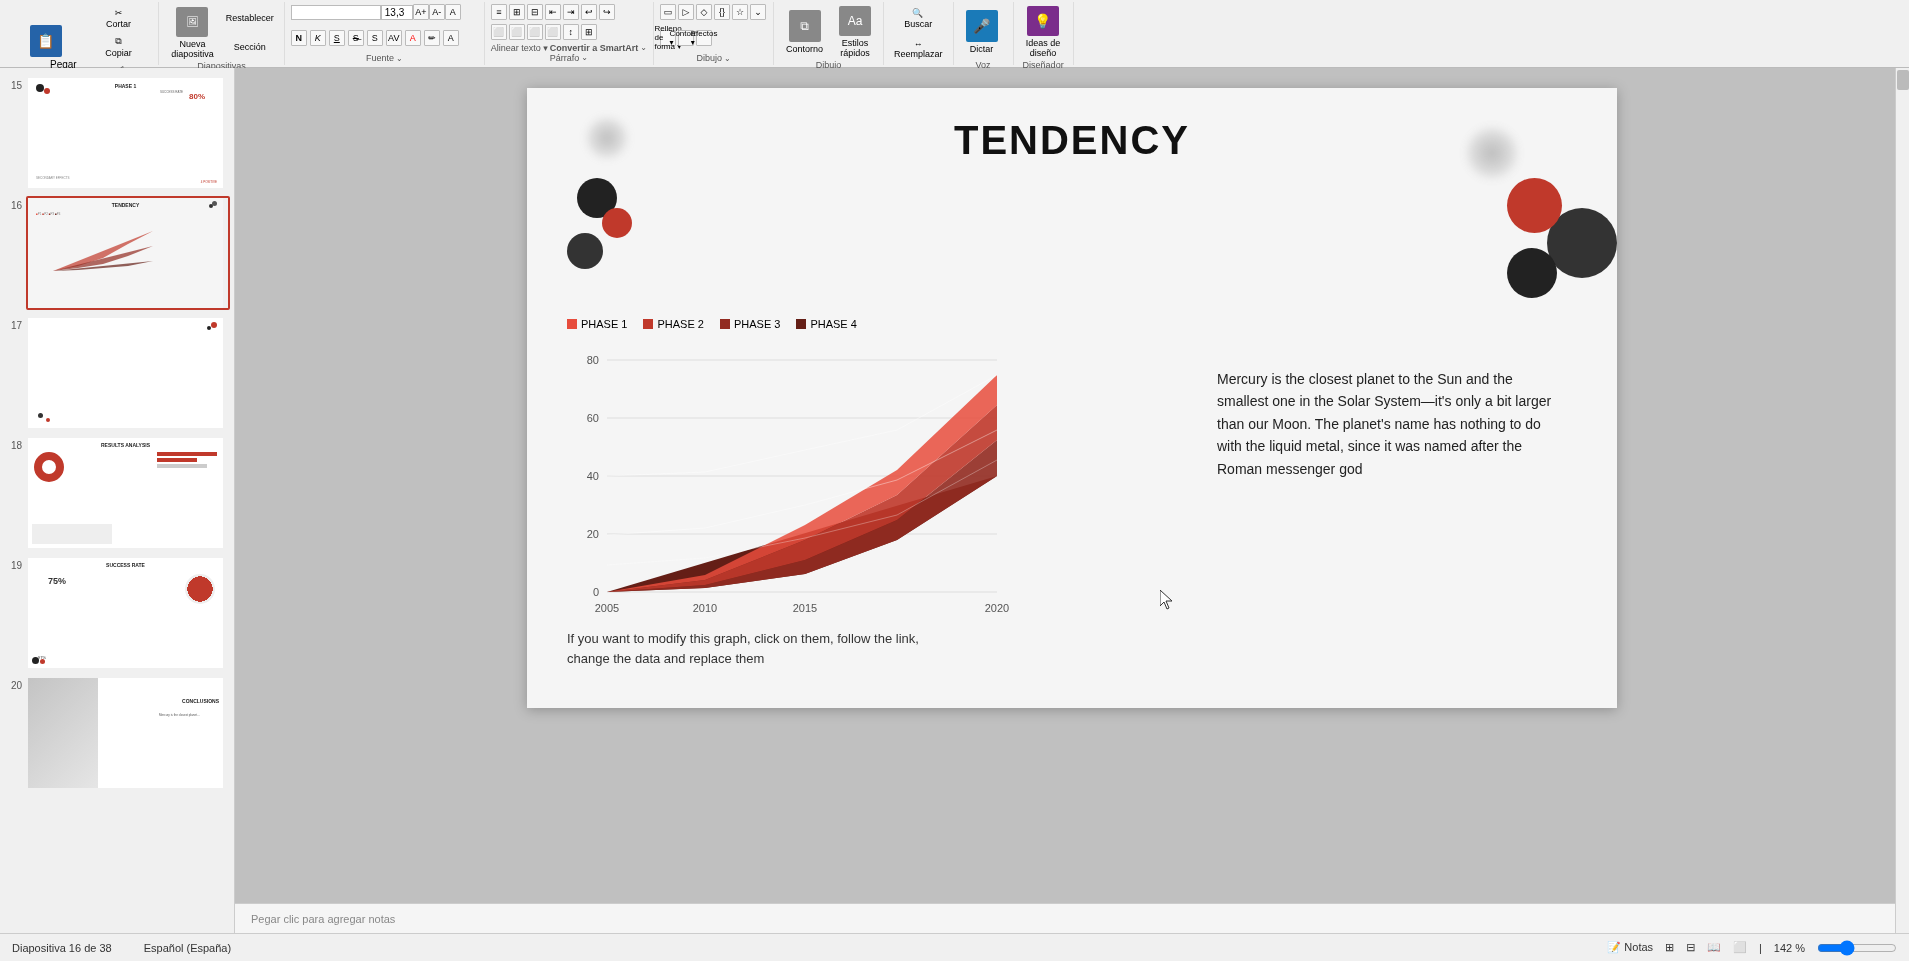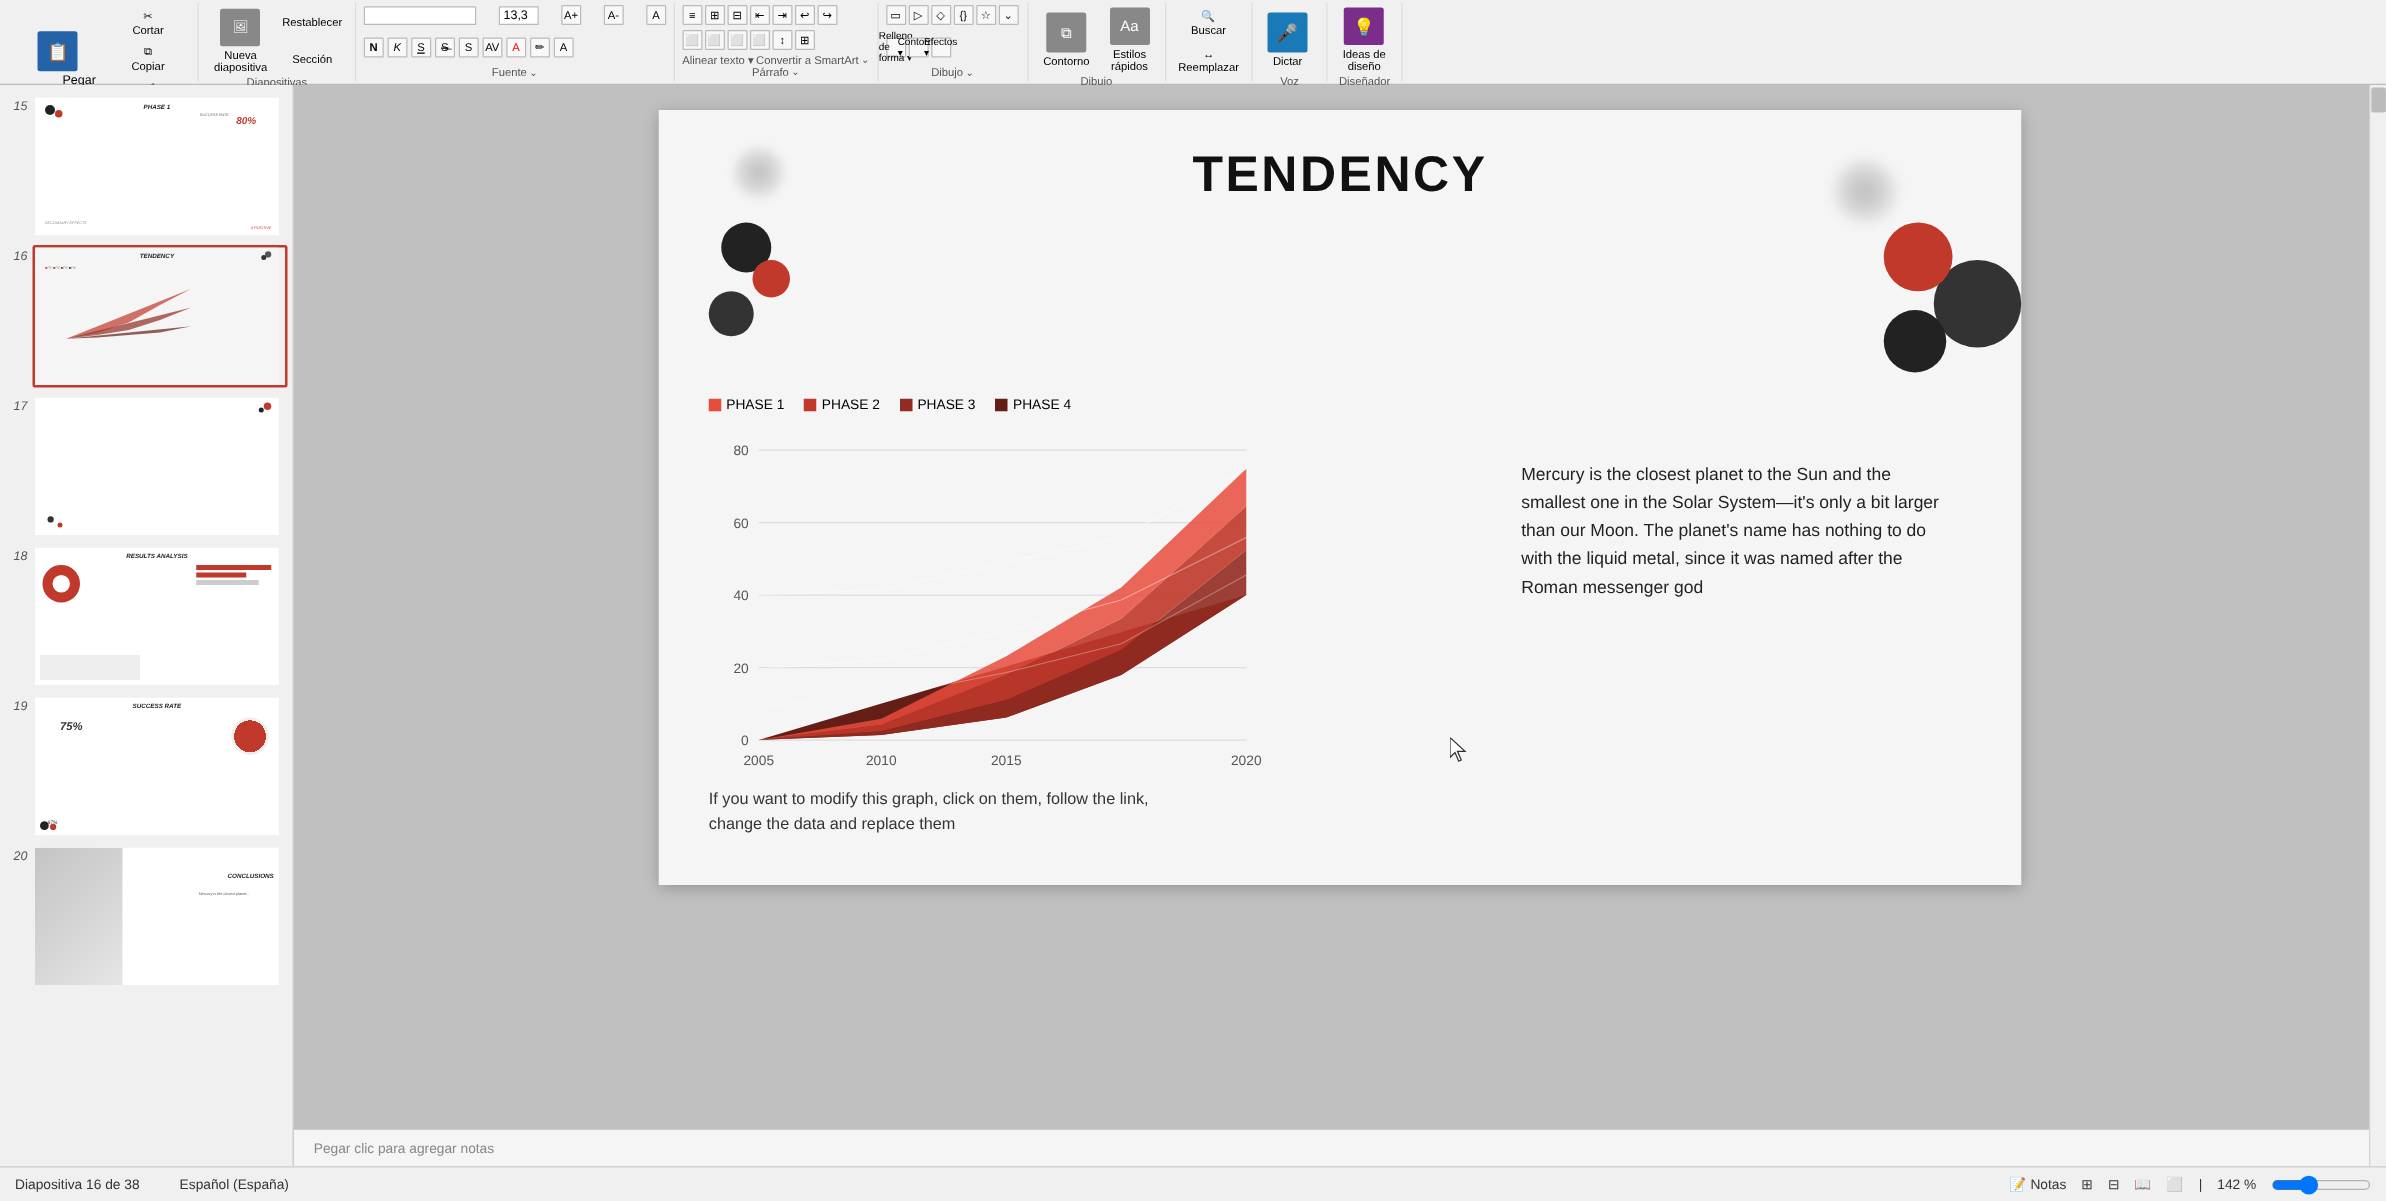--- a/index.html
+++ b/index.html
@@ -104,7 +104,7 @@
   </div>
 
   <div class="ribbon-group" style="min-width:200px;">
-    <div class="ribbon-top" style="gap:18px;">
+    <div class="ribbon-top" style="gap:0;">
       <input class="font-box" value="" style="">
       <input class="font-size-box" value="13,3" style="">
       <div class="small-icon">A+</div>

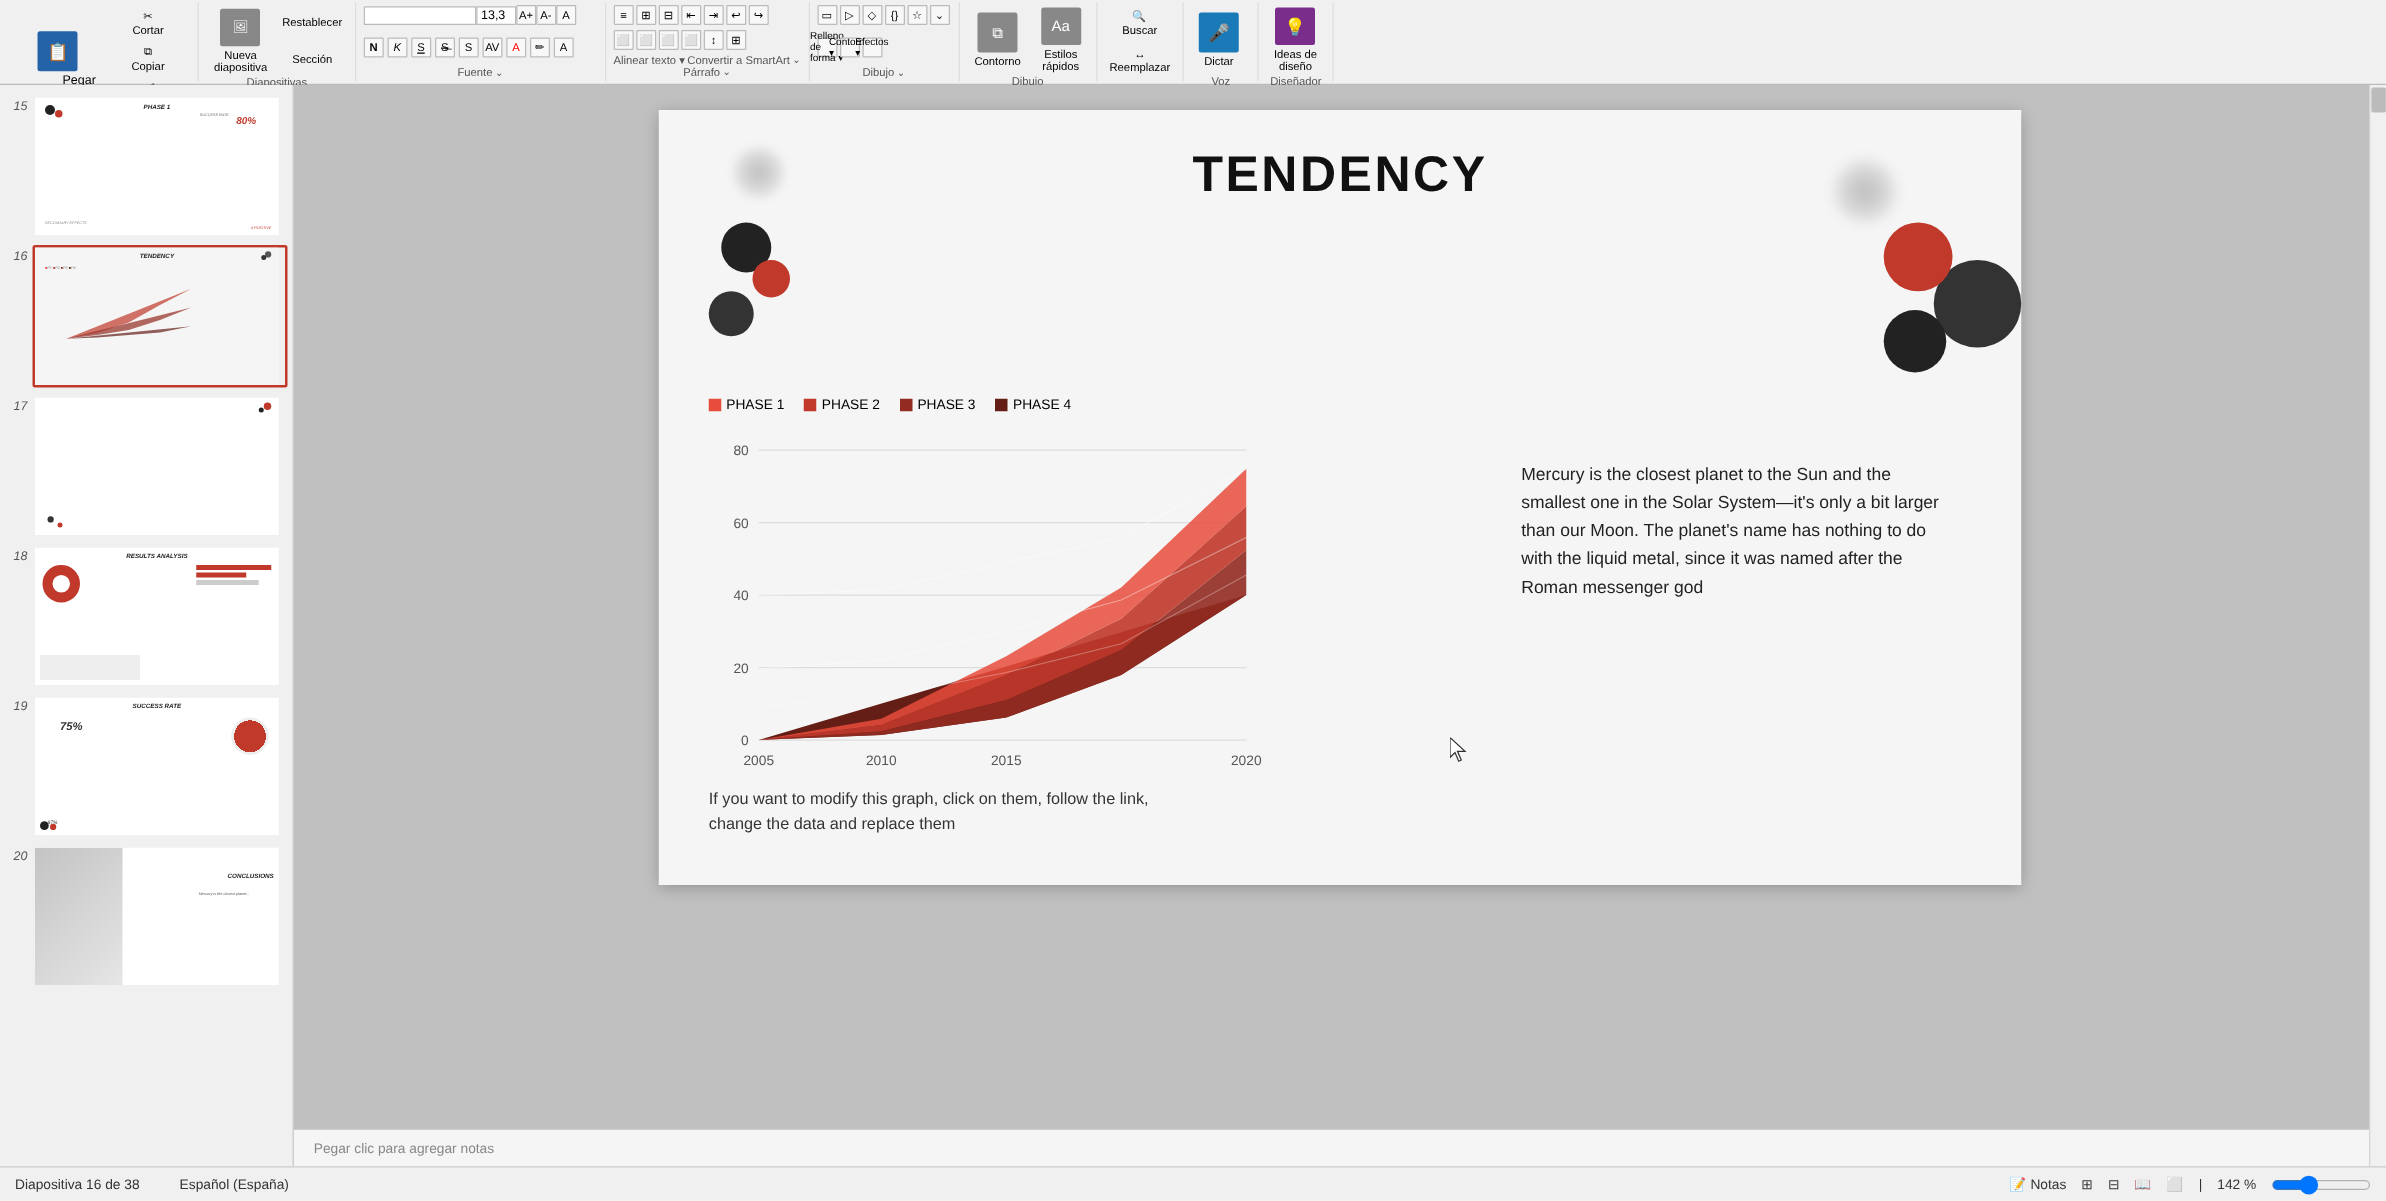--- a/index.html
+++ b/index.html
@@ -148,7 +148,7 @@
     </div>
     <div class="ribbon-bottom">
       <span style="font-size:9px;">Alinear texto ▾</span>
-      <span style="font-size:9px;"> Convertir a SmartArt</span>
+      <span style="font-size:9px;font-weight:bold;"> Convertir a SmartArt</span>
       <span style="font-size:8px;">⌄</span>
     </div>
     <div class="ribbon-bottom" style="margin-top:-4px;">

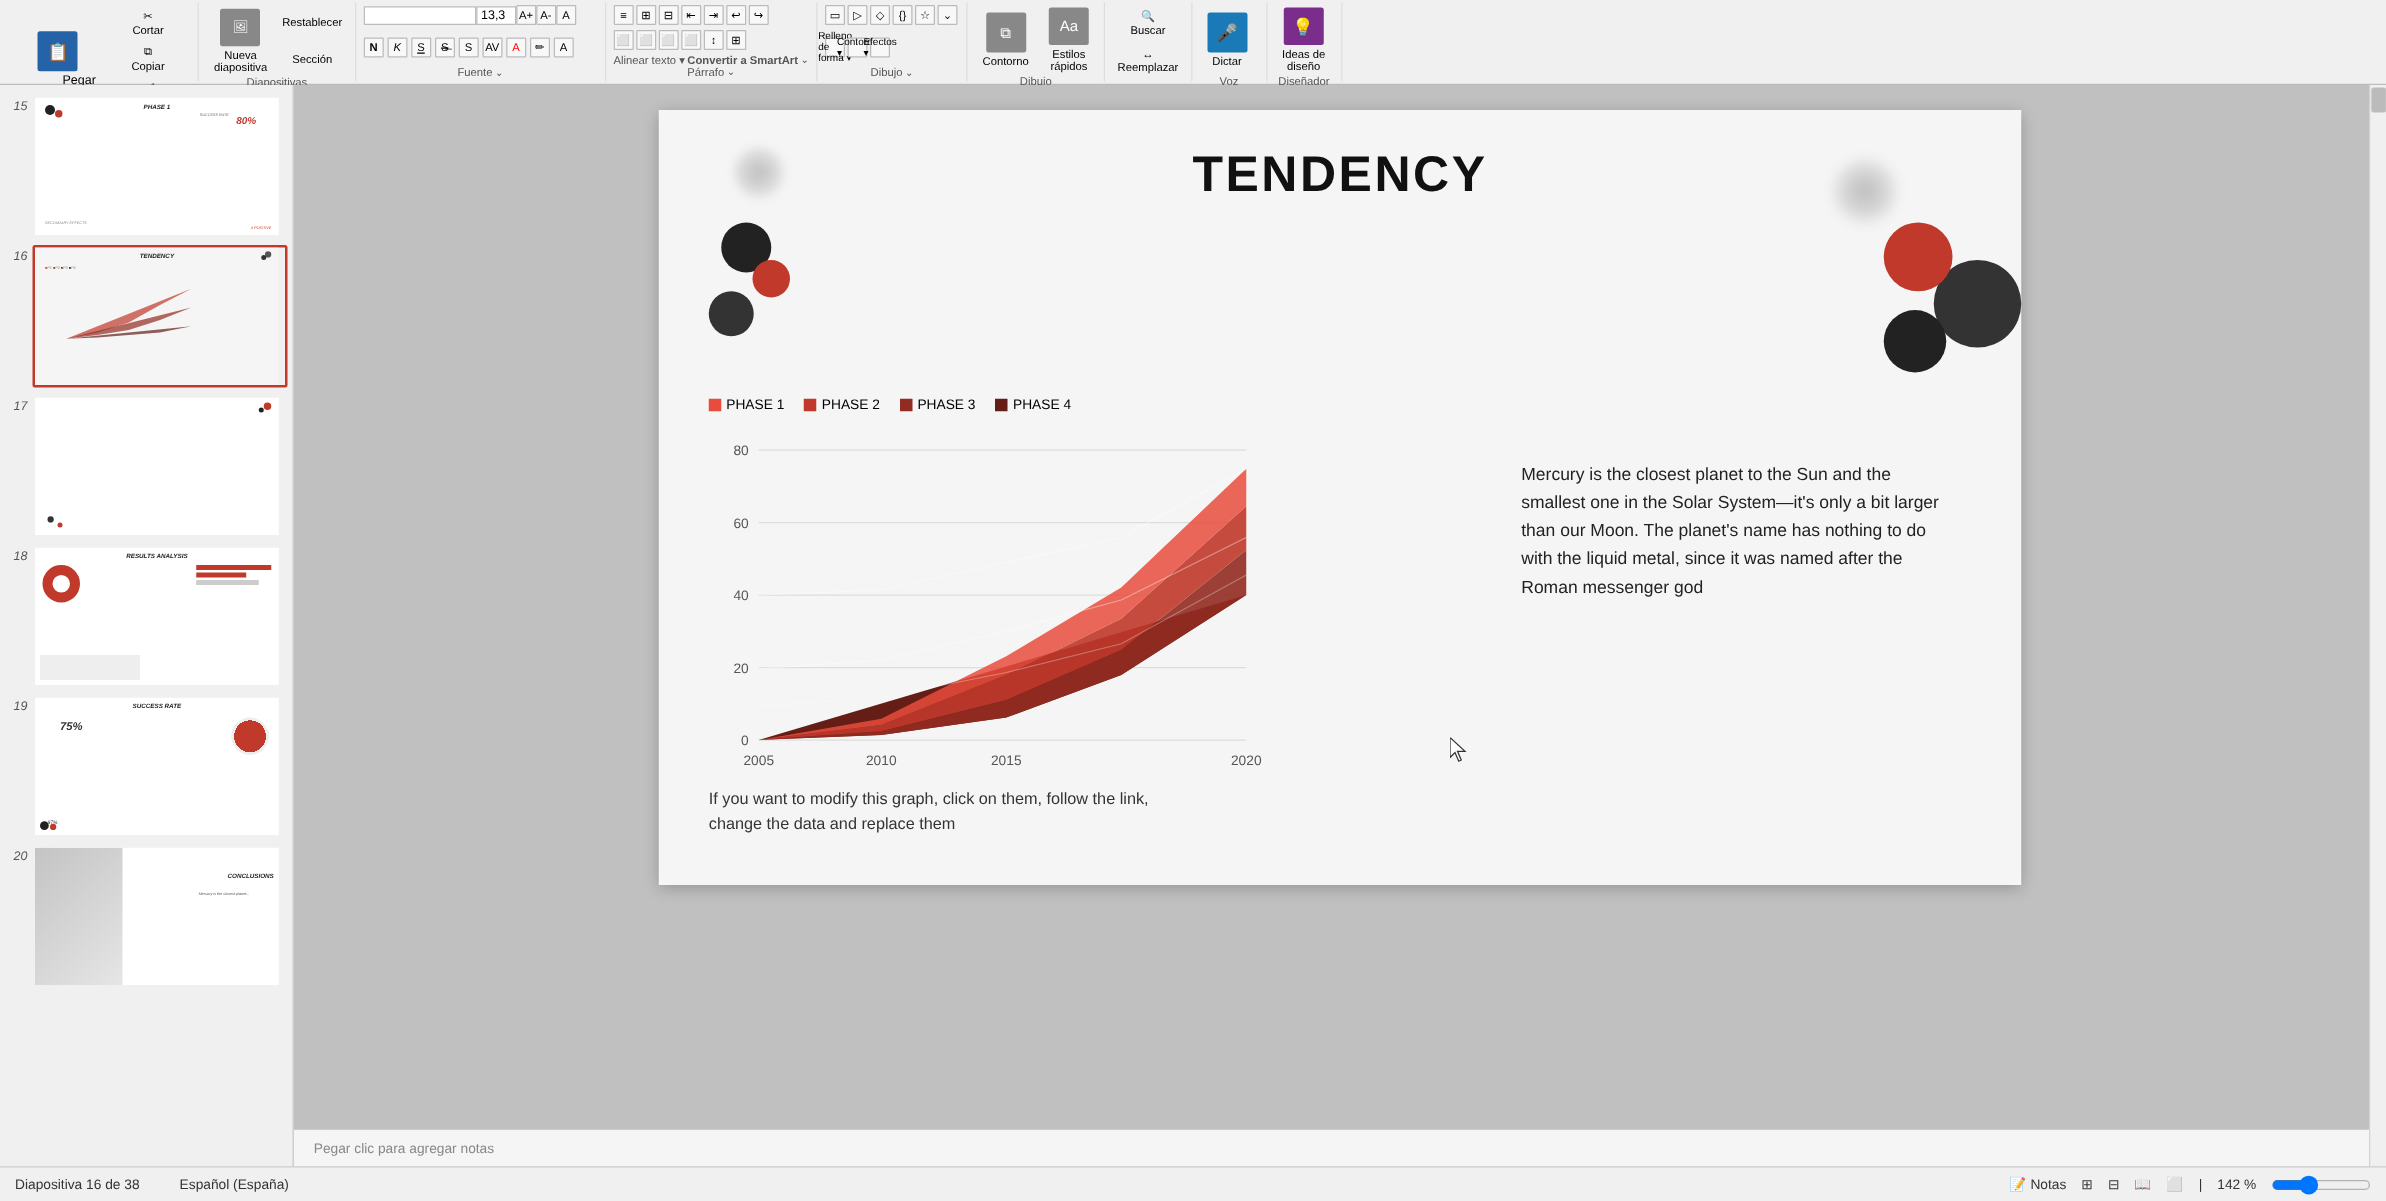--- a/index.html
+++ b/index.html
@@ -10,7 +10,7 @@
 
     
     .slide-panel { width: 235px; background: #f0f0f0; border-right: 1px solid #ccc; overflow-y: auto; padding: 8px 4px; display: flex; flex-direction: column; gap: 6px; }
-    .slide-thumb { display: flex; align-items: flex-start; gap: 4px; cursor: pointer; font-style: italic; }
+    .slide-thumb { display: flex; align-items: flex-start; gap: 4px; cursor: pointer; }
     .slide-num { font-size: 10px; color: #555; width: 18px; text-align: right; padding-top: 4px; }
     .slide-img { flex: 1; border: 2px solid transparent; border-radius: 2px; overflow: hidden; position: relative; }
     .slide-img.active { border-color: #c0392b; }

